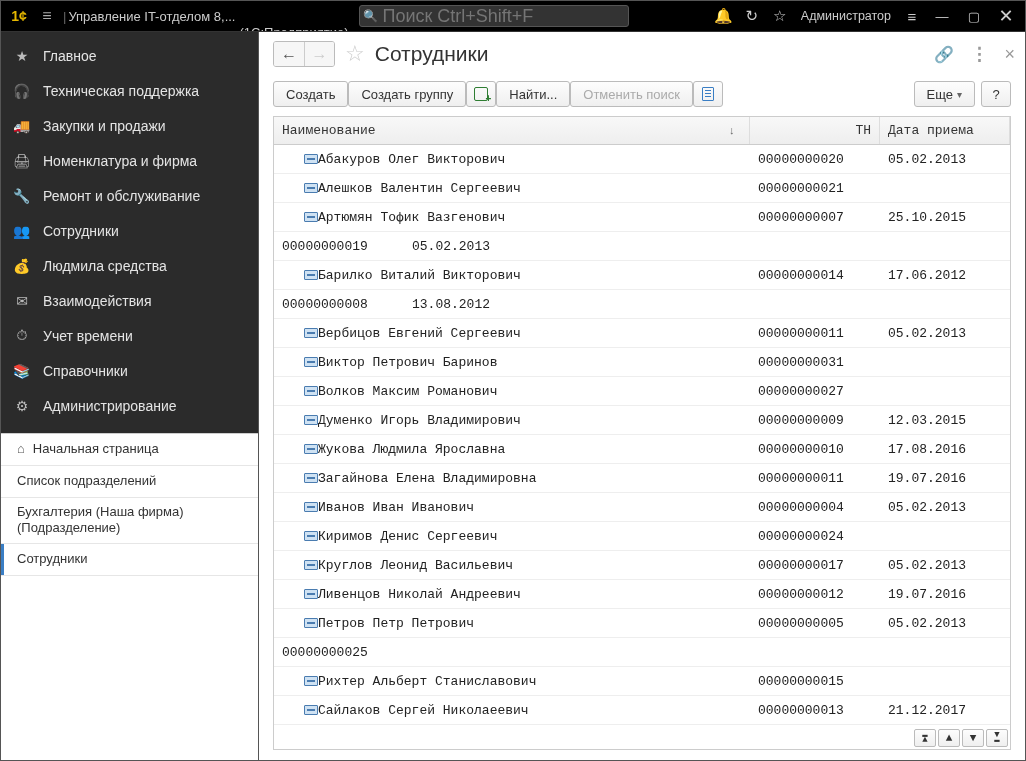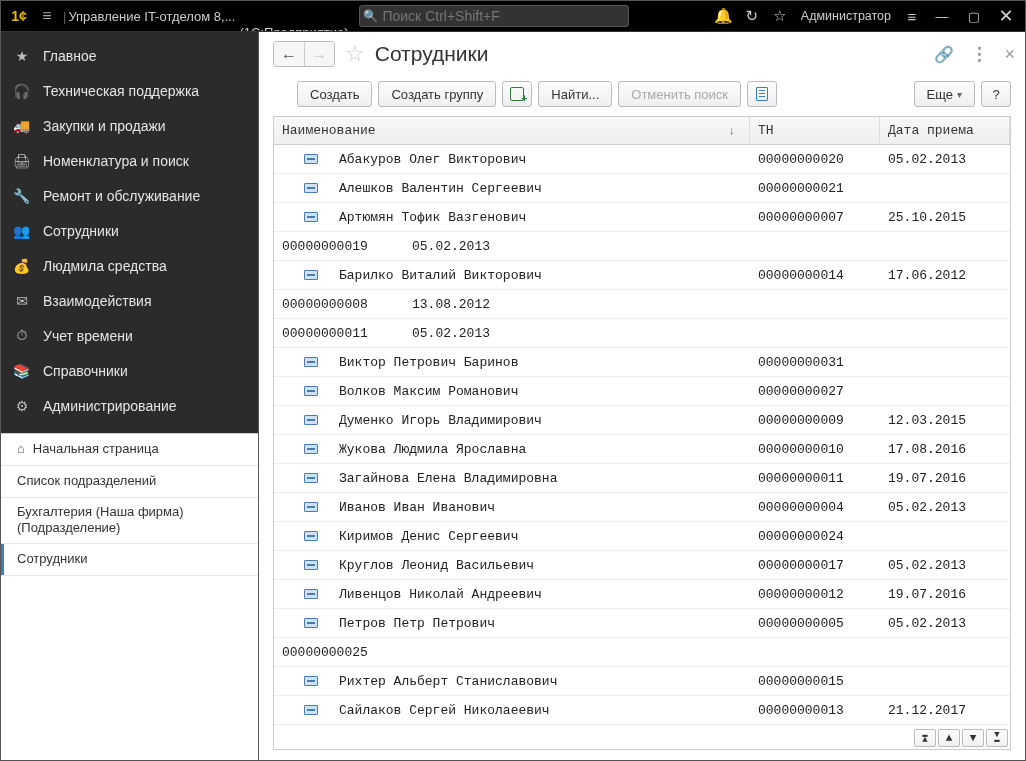--- a/index.html
+++ b/index.html
@@ -16,7 +16,7 @@
   .title-sub{ margin-left:4px; color:#ccc;margin-top:32px;}
   .search-wrap { flex:0 0 270px; height:22px; margin: 0 6px 0 10px; background:#333; border:1px solid #555; border-radius:3px; display:flex; align-items:center; padding:0 4px;}
   .search-wrap .sicon{ color:#888; font-size:12px; margin-right:4px;}
-  .search-wrap input{ flex:1; background:transparent; border:none; outline:none; color:#ccc; font-size:14px;}
+  .search-wrap input{ flex:1; background:transparent; border:none; outline:none; color:#ccc; font-size:18px;}
   .title-tools{ margin-left:auto; display:flex; align-items:center; gap:2px;}
   .ticon{ width:26px; height:26px; display:flex; align-items:center; justify-content:center; color:#ccc; font-size:15px; cursor:pointer;}
   .tuser{ color:#ccc; font-size:12.5px; padding:0 6px;}

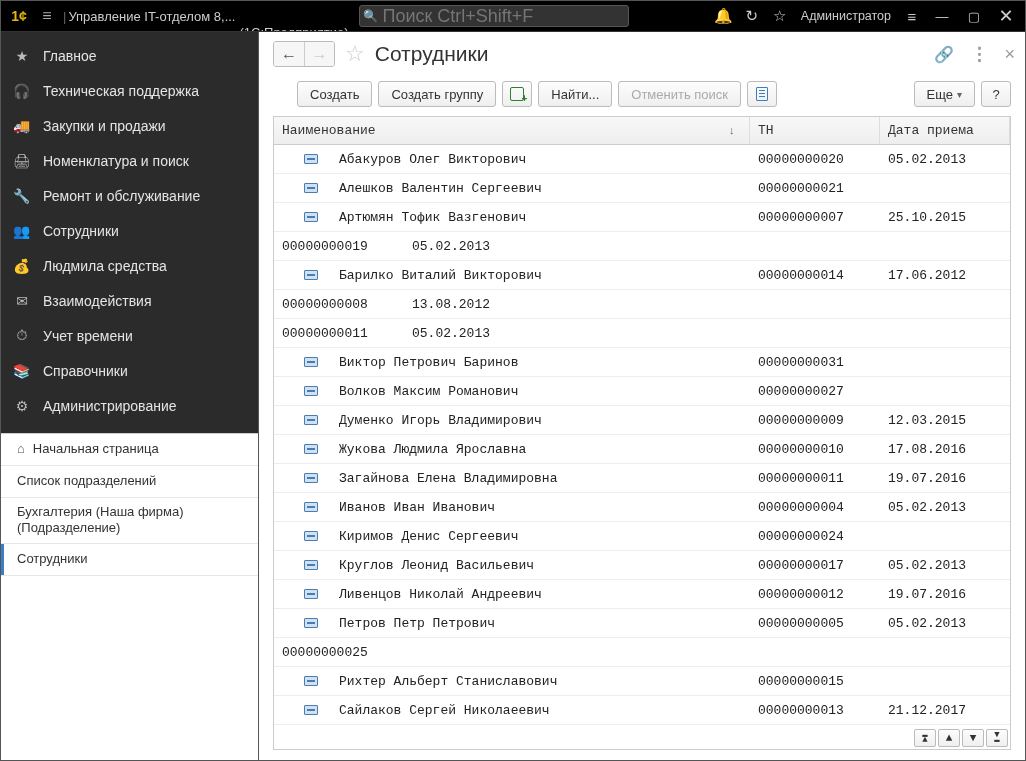--- a/index.html
+++ b/index.html
@@ -50,7 +50,7 @@
   .hdr-tool.dots{ font-size:18px; font-weight:bold;}
   .hdr-tool.x{ font-size:18px;}
   
-  .toolbar{ display:flex; align-items:center; height:36px; padding:0 14px; gap:6px;margin-left:24px;}
+  .toolbar{ display:flex; align-items:center; height:36px; padding:0 14px; }
   .btn{ height:26px; padding:0 12px; border:1px solid #bbb; border-radius:3px; background:linear-gradient(#fdfdfd,#efefef); font-size:13px; color:#333; cursor:pointer; display:flex; align-items:center; gap:4px;}
   .btn.iconb{ padding:0; width:30px; justify-content:center;}
   .btn.disabled{ color:#aaa;}

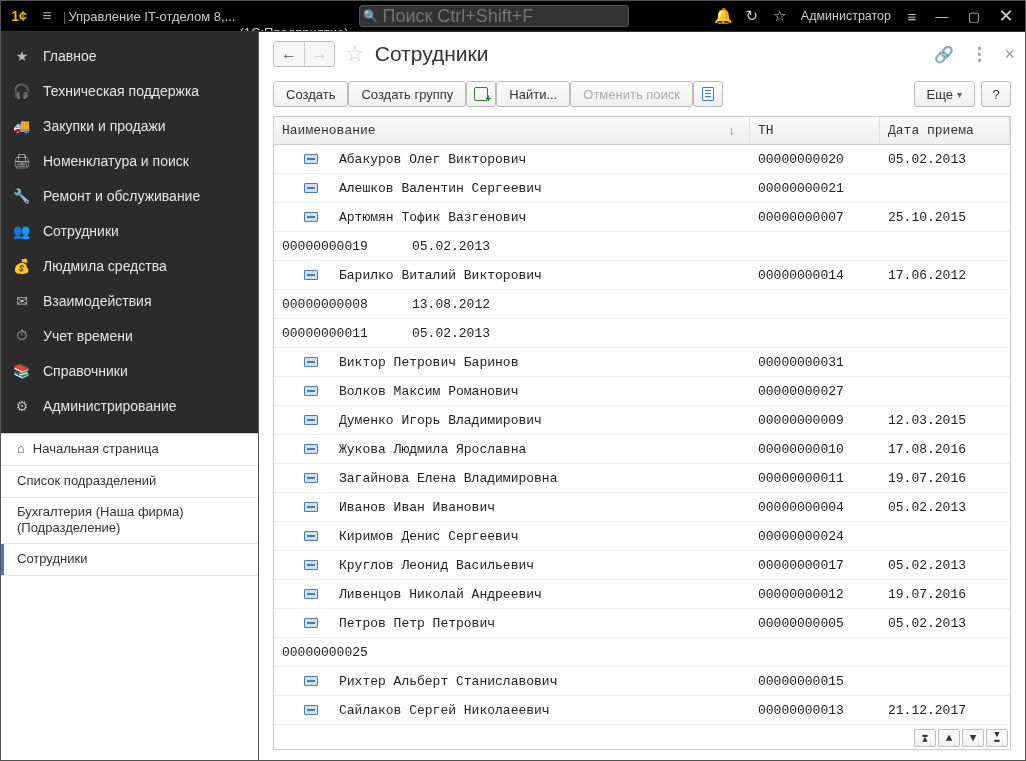--- a/index.html
+++ b/index.html
@@ -66,7 +66,7 @@
   .thead{ display:flex; background:linear-gradient(#f8f8f8,#eee); border-bottom:1px solid #ccc; height:28px; align-items:center; font-size:13px; color:#333;}
   .thead .col{ padding:0 8px; display:flex; align-items:center; height:100%; border-right:1px solid #ddd;}
   .col-name{ width:476px;}
-  .col-tn{ width:130px;}
+  .col-tn{ width:130px;justify-content:flex-end;}
   .col-date{ flex:1;}
   .sort-ind{ font-size:11px; color:#666; margin-left:auto; padding-right:6px;}
   .tbody{ flex:1; overflow-y:auto; overflow-x:hidden;}

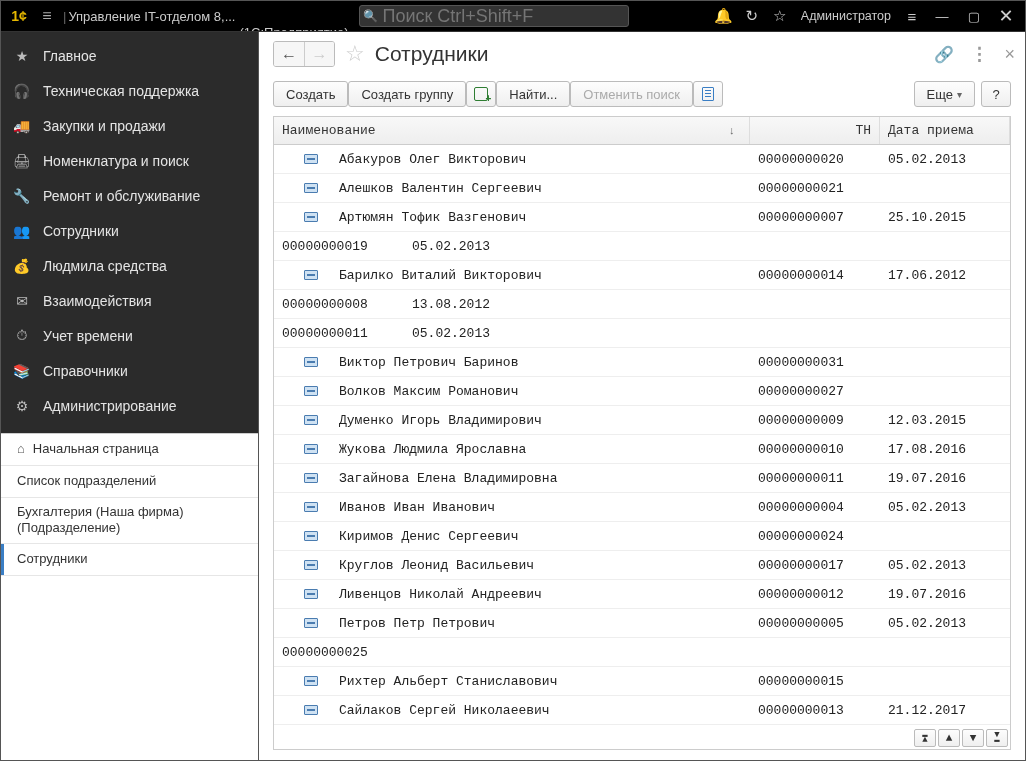--- a/index.html
+++ b/index.html
@@ -129,7 +129,7 @@
           </div>
           <div class="nav-item">
             <span class="nav-icon">🖨</span>
-            <span>Номенклатура и поиск</span>
+            <span>Номенклатура и фирма</span>
           </div>
           <div class="nav-item">
             <span class="nav-icon">🔧</span>

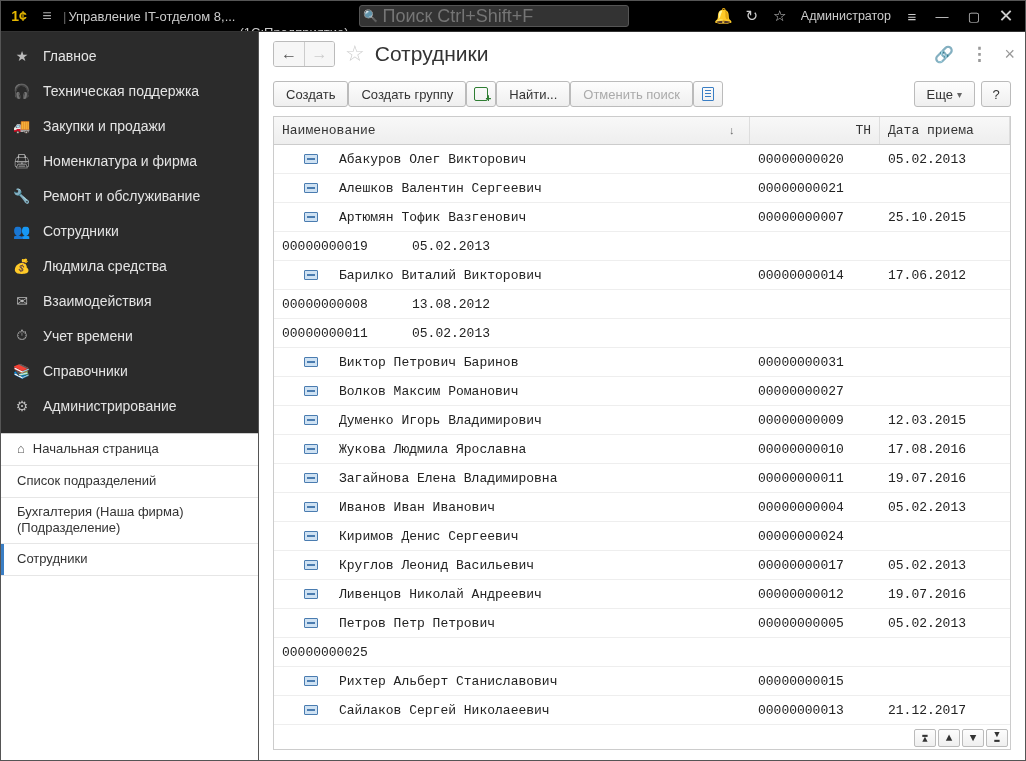--- a/index.html
+++ b/index.html
@@ -72,7 +72,7 @@
   .tbody{ flex:1; overflow-y:auto; overflow-x:hidden;}
   .row{ display:flex; height:29px; align-items:center; border-bottom:1px solid #eee; font-size:13px; color:#222;}
   .row .col{ padding:0 8px; overflow:hidden; white-space:nowrap;}
-  .row .col-name{ display:flex; align-items:center; gap:21px; padding-left:30px;}
+  .row .col-name{ display:flex; align-items:center; gap:0; padding-left:30px;}
   .row-icon{ width:14px; height:10px; border:1px solid #4a7cb0; background:#cfe2f3; border-radius:1px; position:relative; flex-shrink:0;}
   .row-icon::before{ content:""; position:absolute; left:2px; right:2px; top:3px; height:1.5px; background:#4a7cb0;}
   

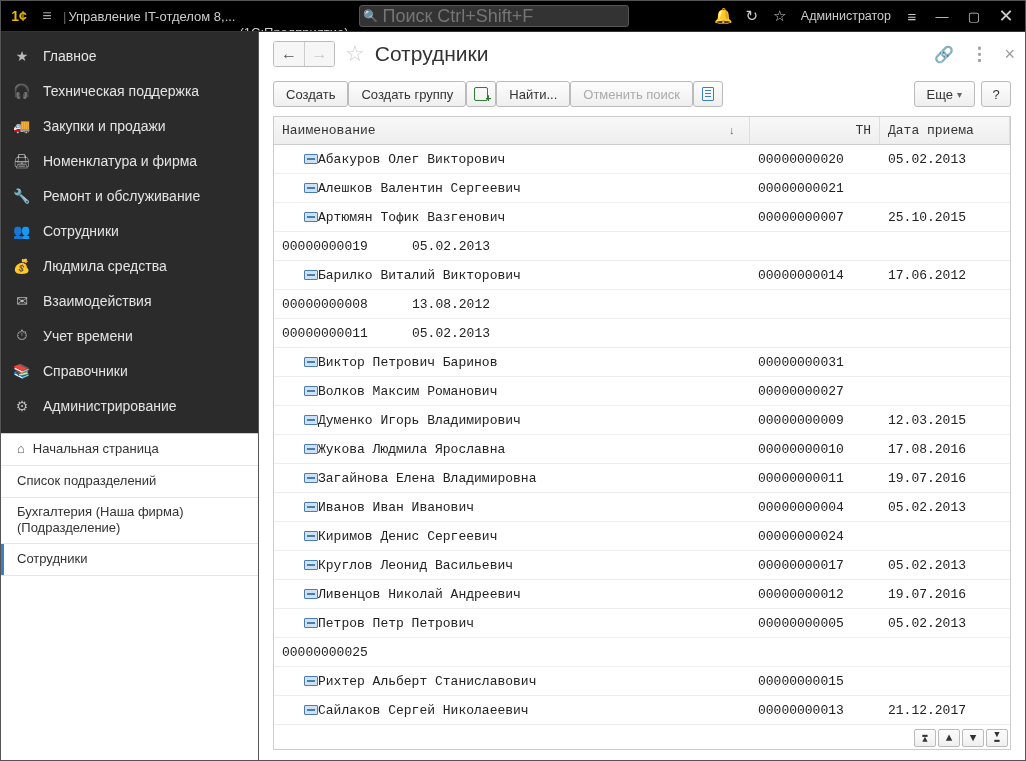--- a/index.html
+++ b/index.html
@@ -267,6 +267,10 @@
               <div class="col col-date">13.08.2012</div>
             </div>
             <div class="row">
+              <div class="col col-name">
+                <span class="row-icon"></span>
+                <span>Вербицов Евгений Сергеевич</span>
+              </div>
               <div class="col col-tn">00000000011</div>
               <div class="col col-date">05.02.2013</div>
             </div>

